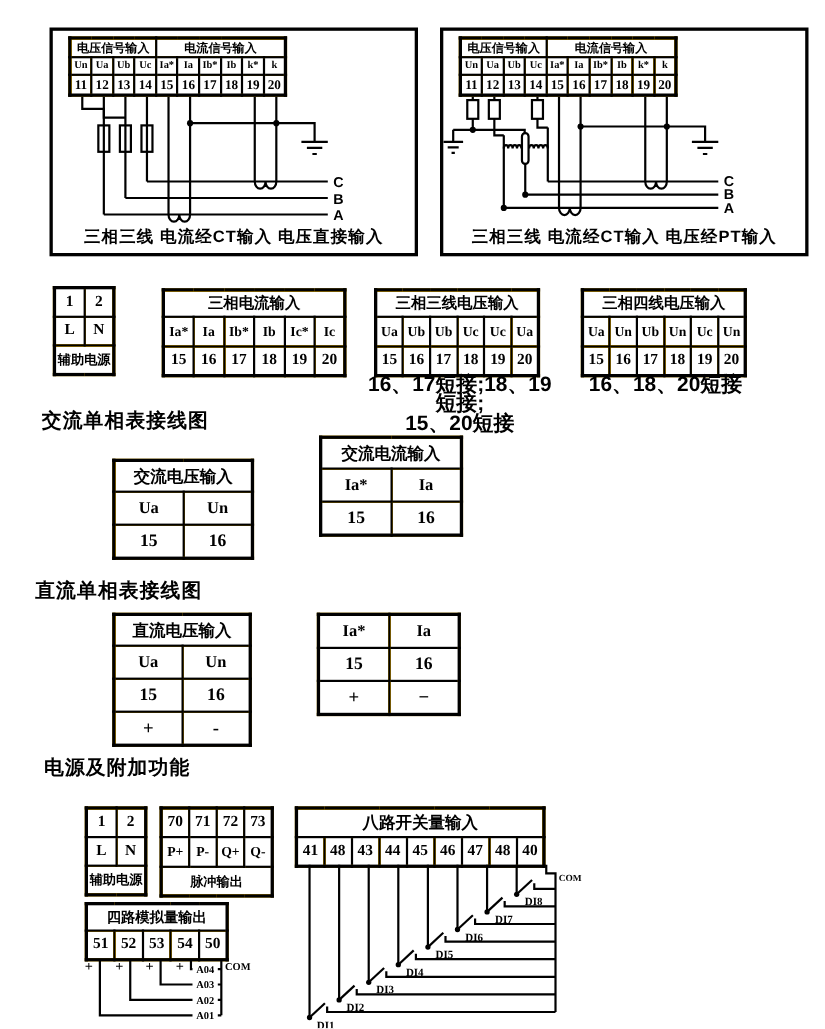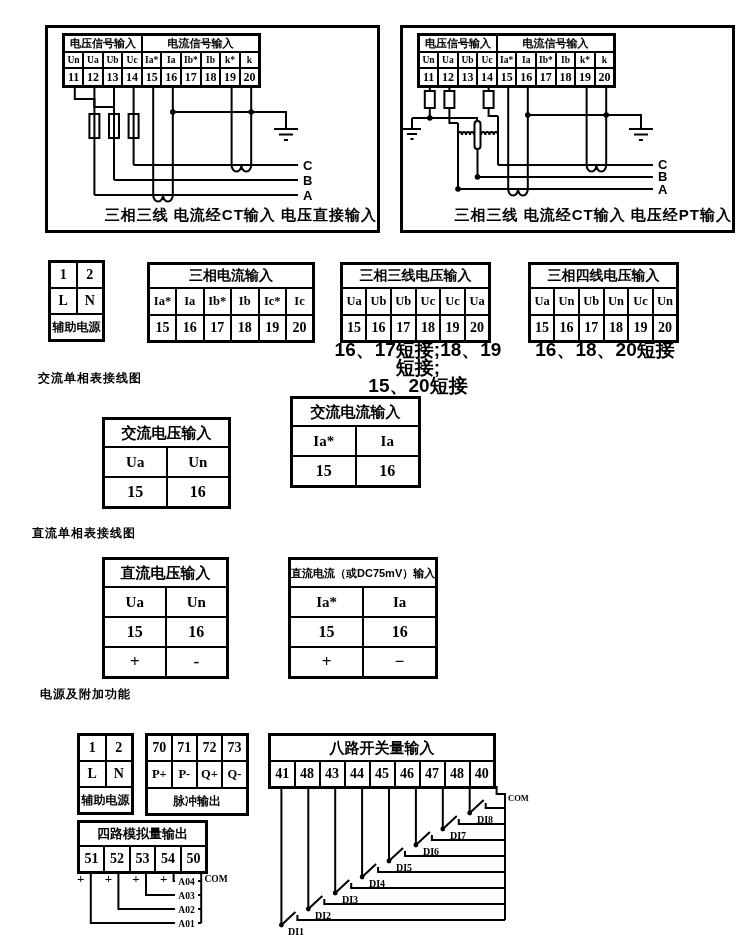--- a/index.html
+++ b/index.html
@@ -8,7 +8,7 @@
   .abs{position:absolute;}
   .dbox{position:absolute;width:335px;height:208px;border:3px solid #000;box-sizing:border-box;background:#fff;}
   .dbox svg.wires{position:absolute;left:0;top:0;width:329px;height:202px;}
-  .caption{position:absolute;left:0;bottom:5px;width:100%;text-align:right;
+  .caption{position:absolute;left:0;bottom:5px;width:100%;text-align:center;
            font-weight:bold;font-size:15px;letter-spacing:1px;}
   table.grid{border-collapse:collapse;table-layout:fixed;background:#eab308;border:3px solid #000;}
   table.grid td{border:2px solid #000;text-align:center;vertical-align:middle;

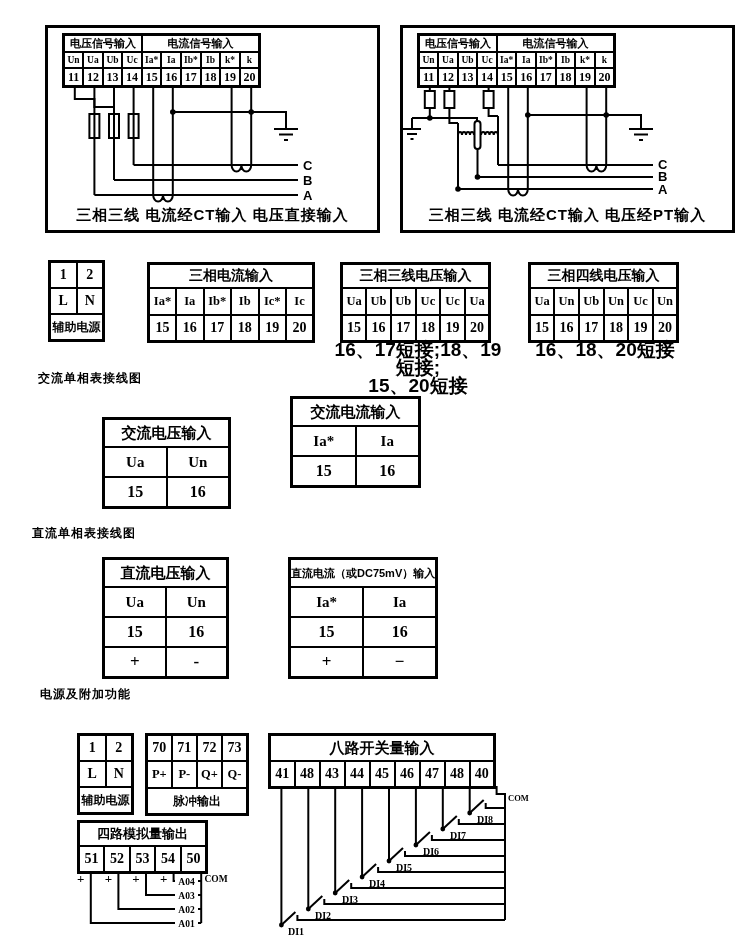--- a/index.html
+++ b/index.html
@@ -29,7 +29,7 @@
   .sp td.lbl{font-size:15px;height:28px;font-family:"Liberation Serif",serif;}
   .sp td.num{font-size:16px;height:28px;font-family:"Liberation Serif",serif;}
   .sp td.pol{font-size:17px;height:28px;font-family:"Liberation Serif",serif;}
-  .heading{position:absolute;font-weight:bold;font-size:12px;letter-spacing:1px;}
+  .heading{position:absolute;font-weight:bold;font-size:18px;letter-spacing:1px;}
   .note{position:absolute;font-weight:bold;font-size:19px;text-align:center;line-height:18px;}
   svg text{font-weight:bold;}
 </style>

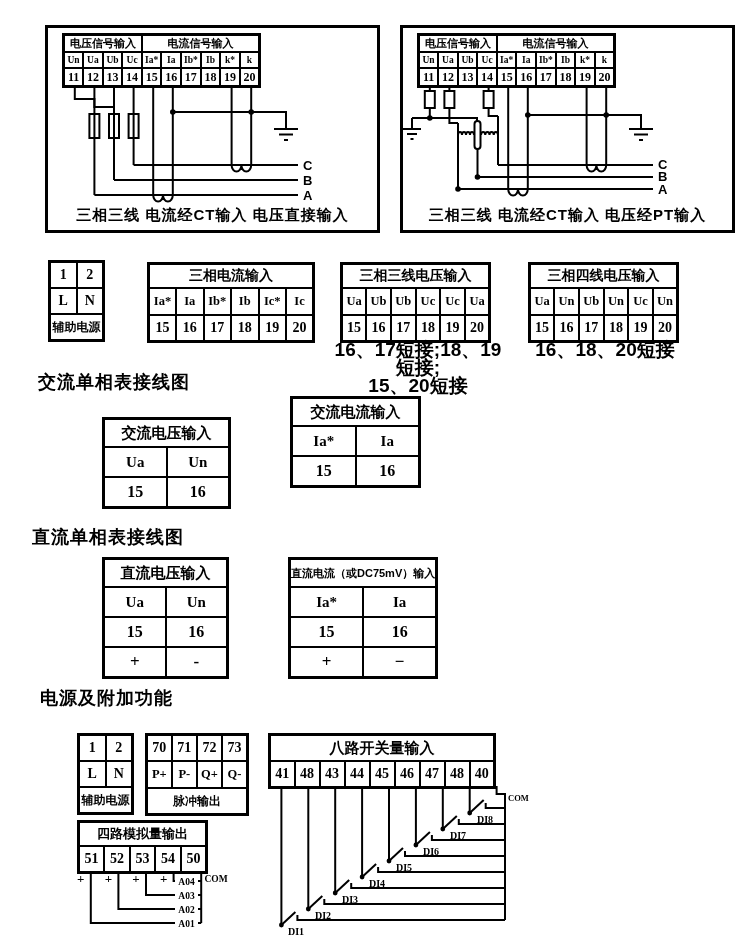--- a/index.html
+++ b/index.html
@@ -400,9 +400,6 @@
           <col style="width:64px">
         </colgroup>
       <tbody>
-          <tr>
-            <td colspan="2" class="title small">直流电流（或DC75mV）输入</td>
-          </tr>
       <tr>
             <td class="lbl">Ia*</td>
           <td class="lbl">Ia</td>

